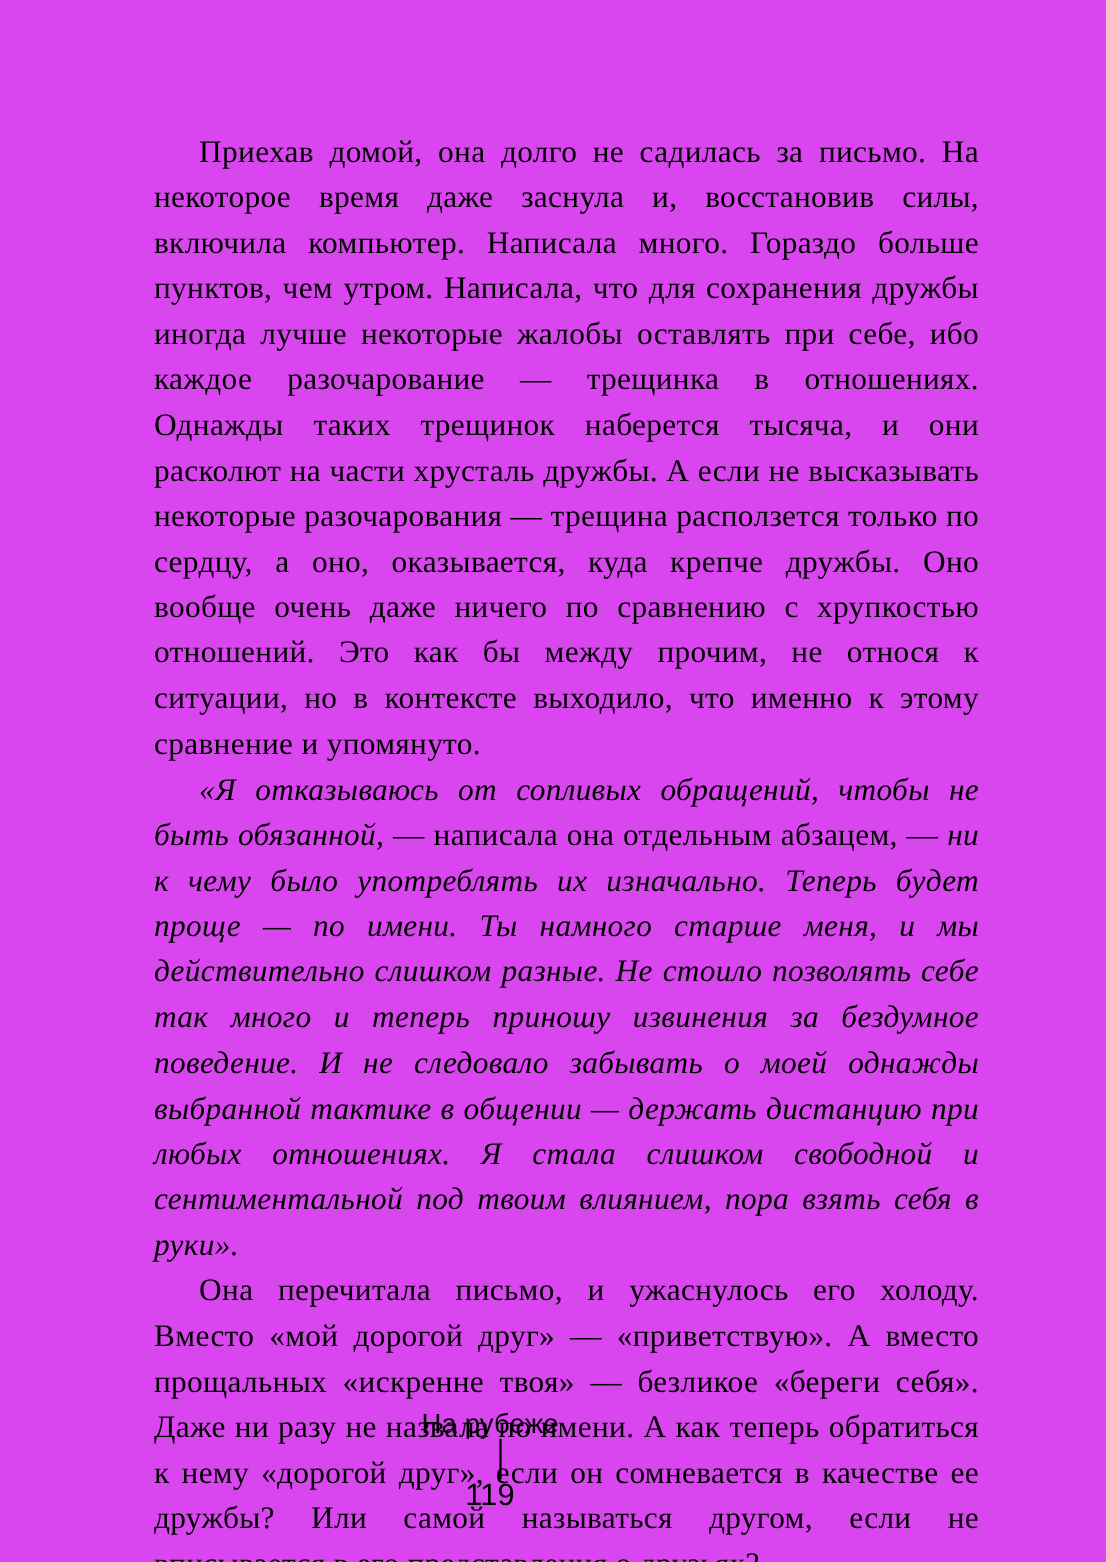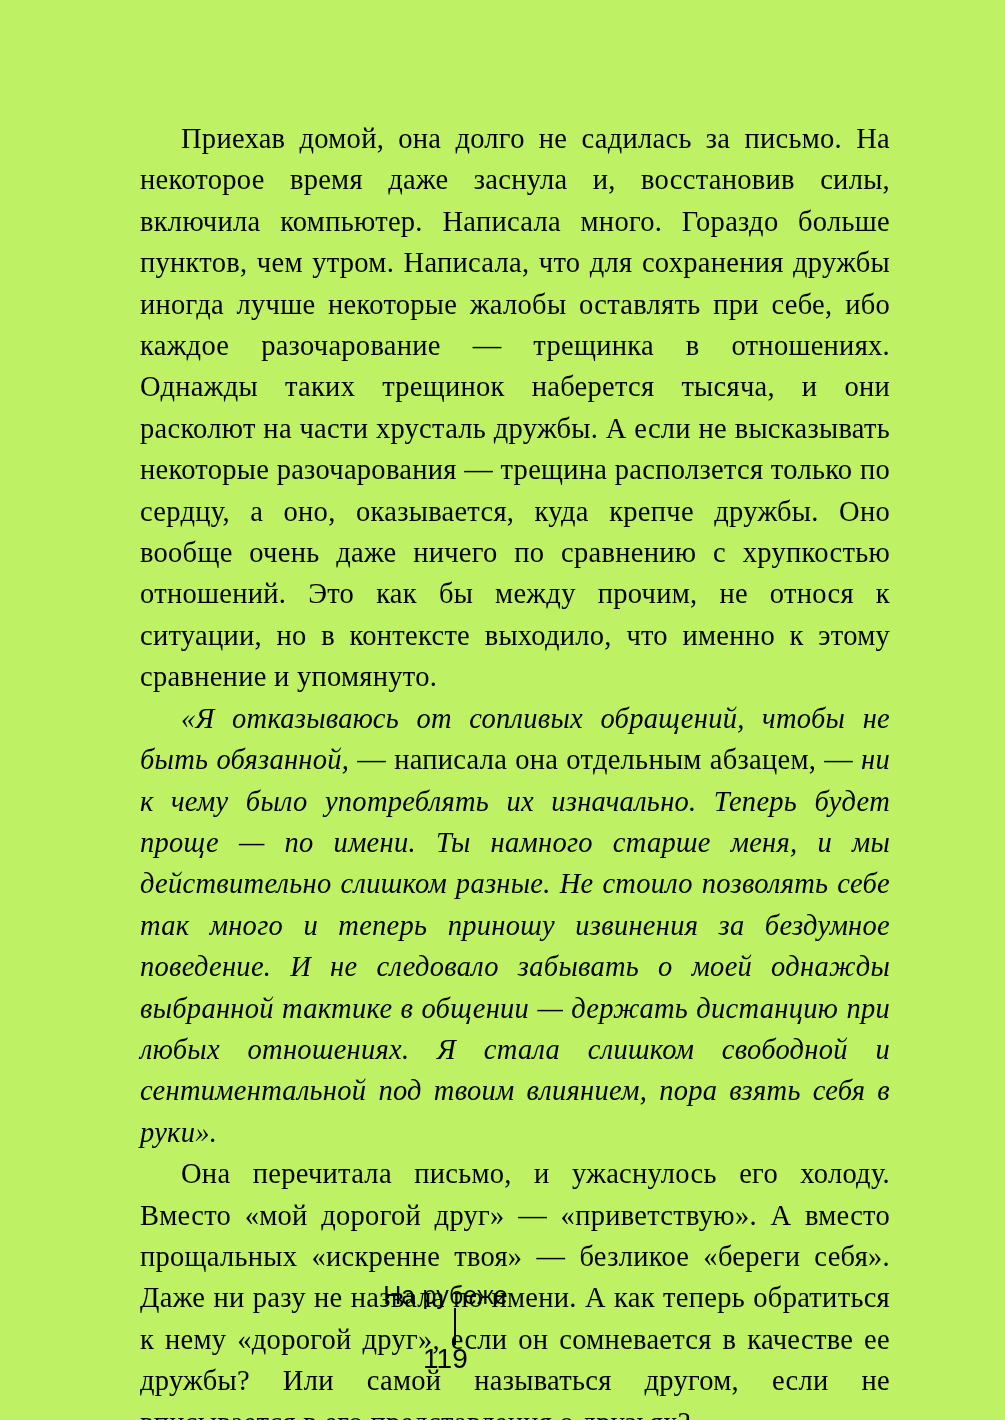--- a/index.html
+++ b/index.html
@@ -14,7 +14,7 @@
     width: 1005px;
     height: 1420px;
     margin: 0 auto;
-    background: #bef264;
+    background: #d946ef;
     overflow: hidden;
     box-sizing: border-box;
   }

